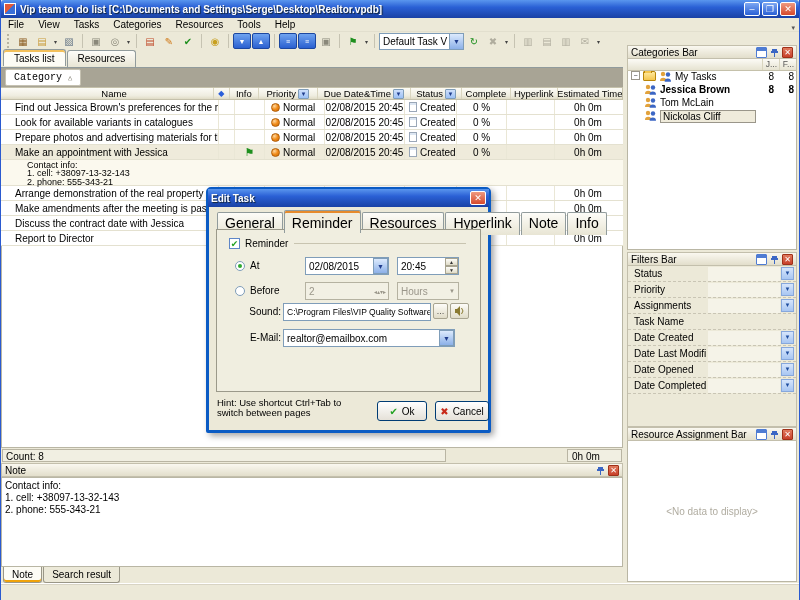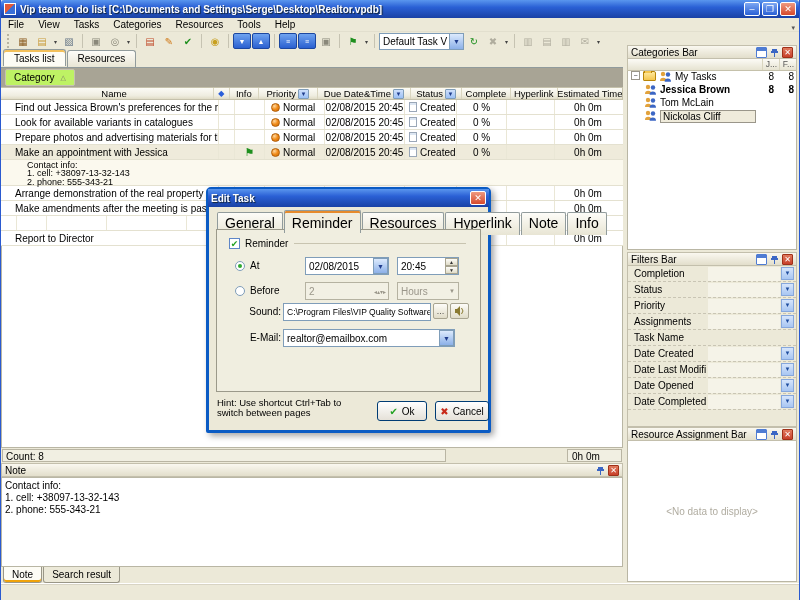--- a/index.html
+++ b/index.html
@@ -46,7 +46,7 @@
   .dtab.active { background:#FDFCF5; box-shadow:inset 0 2px 0 #f3c05a; position:relative; top:-1px; padding-top:3px; }
 
   .groupby { position:absolute; left:0; top:22px; width:100%; height:20px; background:#A8A495; display:flex; align-items:center; padding-left:4px; border-top:1px solid #919B9C; }
-  .gb-btn { background:#bef264; border:1px solid #C6C2B2; border-radius:2px; padding:2px 8px; display:flex; gap:6px; align-items:center; }
+  .gb-btn { background:#ffffff; border:1px solid #C6C2B2; border-radius:2px; padding:2px 8px; display:flex; gap:6px; align-items:center;font-family:Liberation Mono, monospace; }
   .sort-tri { font-size:7px; color:#7a7668; }
 
   .grid-bg { position:absolute; left:0; top:42px; width:622px; height:361px; background:#fff; border:1px solid #B9B6A4; border-top:none; }

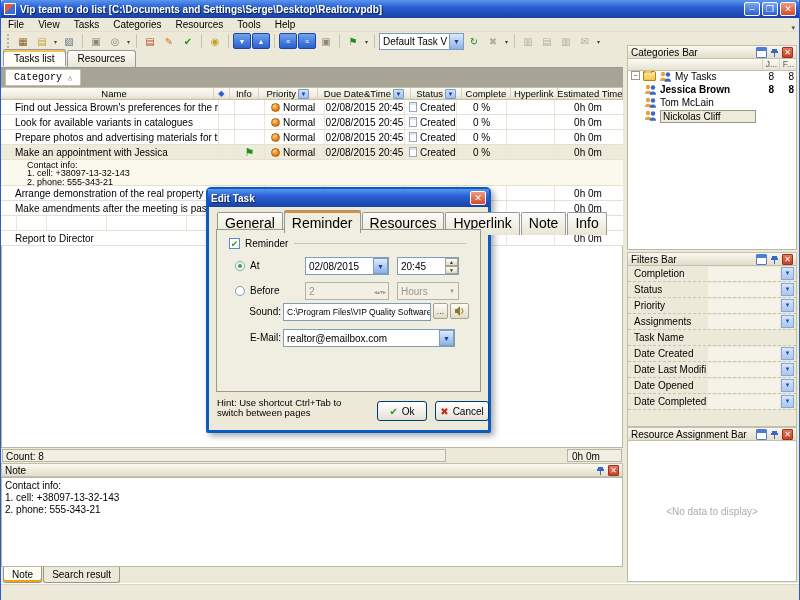--- a/index.html
+++ b/index.html
@@ -362,6 +362,7 @@
         </div>
 
         <div class="row">
+          <div class="cell c-name">Discuss the contract date with Jessica</div>
           <div class="cell c-flag"></div>
           <div class="cell c-info"></div>
           <div class="cell c-pri"></div>

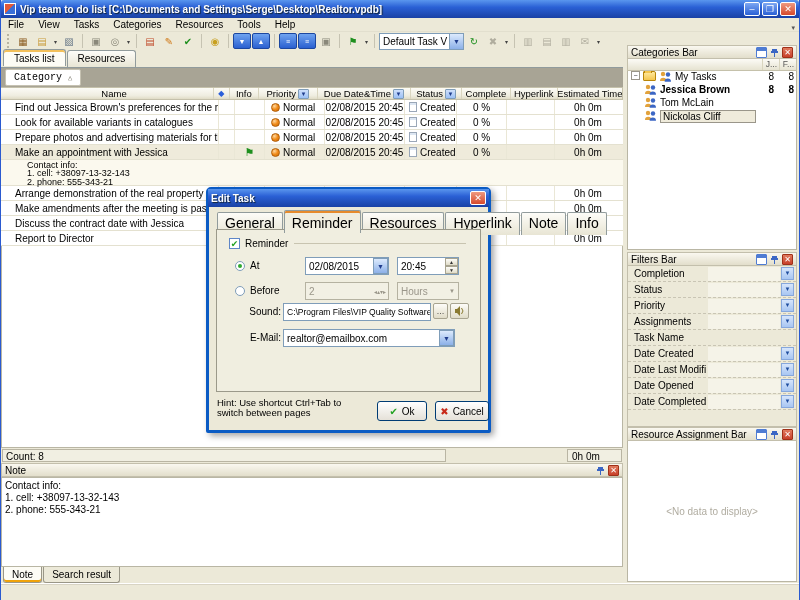--- a/index.html
+++ b/index.html
@@ -502,11 +502,6 @@
         </div>
         <div style="border:1px solid #C3BFAC;border-top:none;background:#ECE9D8;height:161px">
           <div class="filter-row">
-              <span class="flbl">Completion</span>
-              <span class="fval"></span>
-              <span class="farrow">▼</span>
-            </div>
-          <div class="filter-row">
               <span class="flbl">Status</span>
               <span class="fval"></span>
               <span class="farrow">▼</span>

